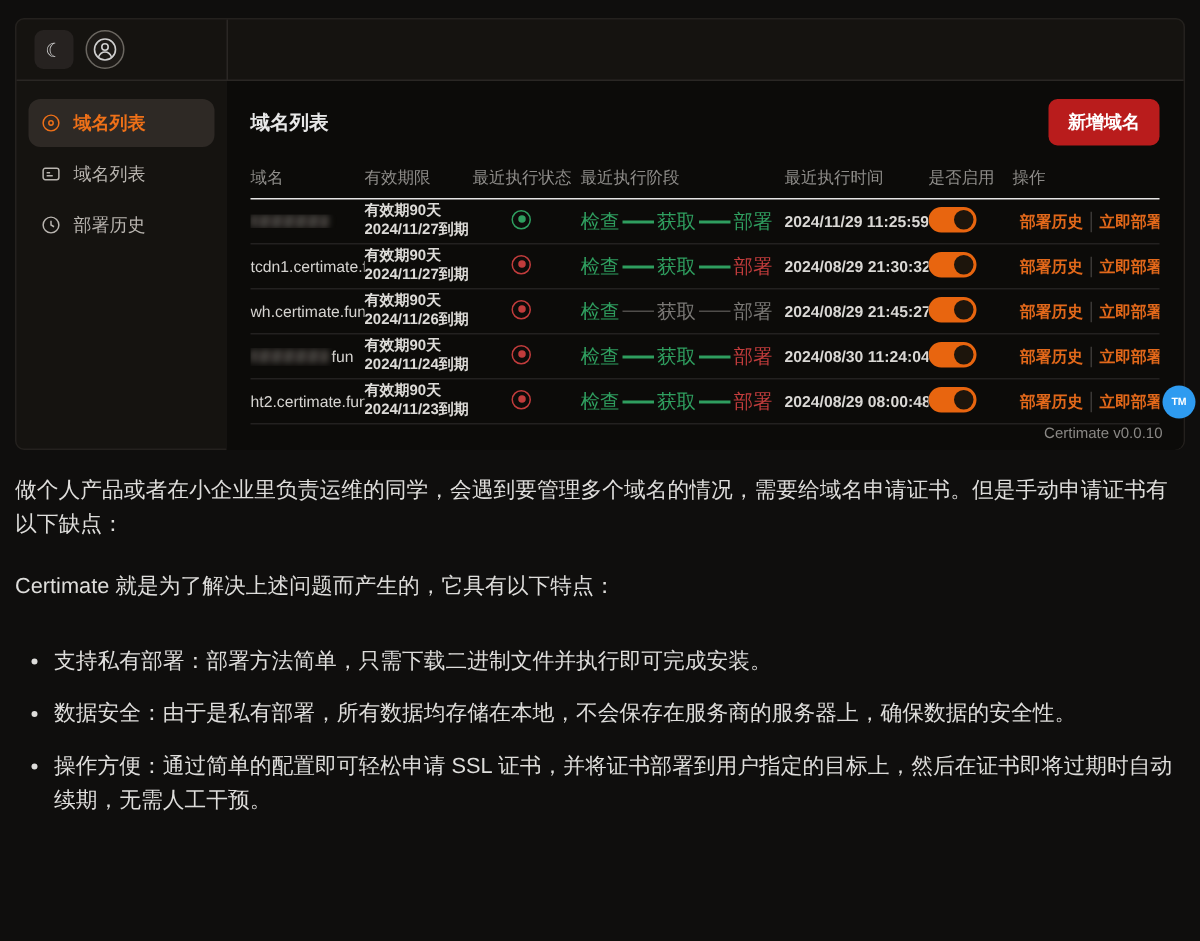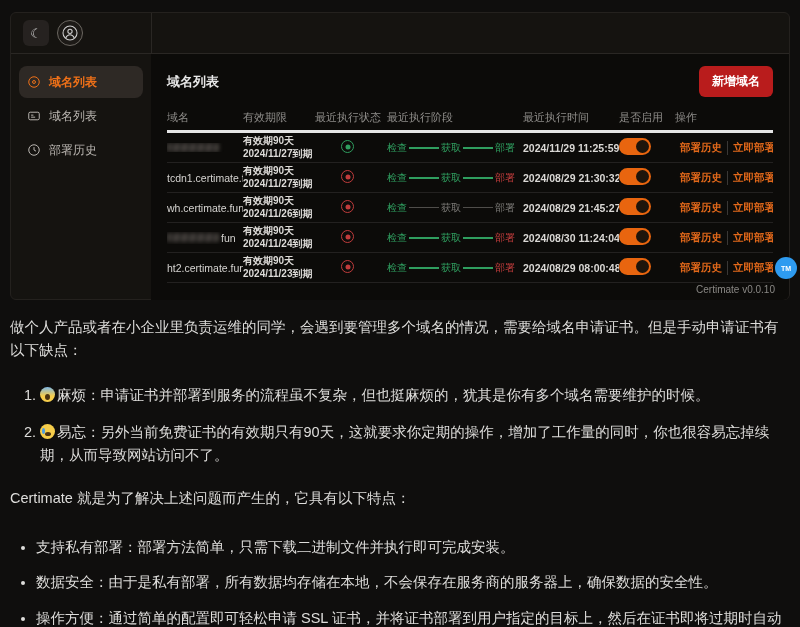--- a/index.html
+++ b/index.html
@@ -47,7 +47,7 @@
     font-size: 12px; font-weight: 600; padding: 7px 13px; cursor: pointer; }
 
   .grid { display: grid; grid-template-columns: 76px 72px 72px 136px 96px 56px 1fr; align-items: center; }
-  .thead { height: 28px; color: #8f8d8a; font-size: 11px; border-bottom: 3px solid #e5e5e5; }
+  .thead { height: 28px; color: #8f8d8a; font-size: 11px; border-bottom: 1px solid #e5e5e5; }
   .trow { height: 30px; border-bottom: 1px solid #232120; color: #d6d4d1; font-size: 11px; }
   .cell { overflow: hidden; white-space: nowrap; }
   .domain { font-size: 10.5px; display: flex; align-items: center; gap: 2px; }

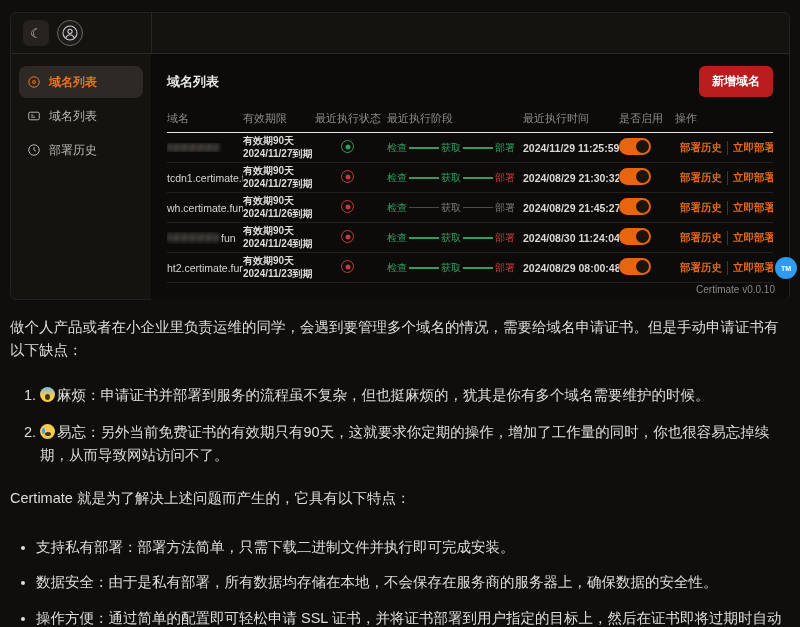--- a/index.html
+++ b/index.html
@@ -61,7 +61,7 @@
   .status-ic.success { color: #2f9e5f; }
   .status-ic.error { color: #c13c3c; }
   .phase { display: flex; align-items: center; width: 128px; }
-  .pl { font-size: 10px; flex: 0 0 auto; }
+  .pl { font-size: 13px; flex: 0 0 auto; }
   .st-done { color: #2f9e5f; }
   .st-error { color: #c13c3c; }
   .st-pending { color: #7a7875; }

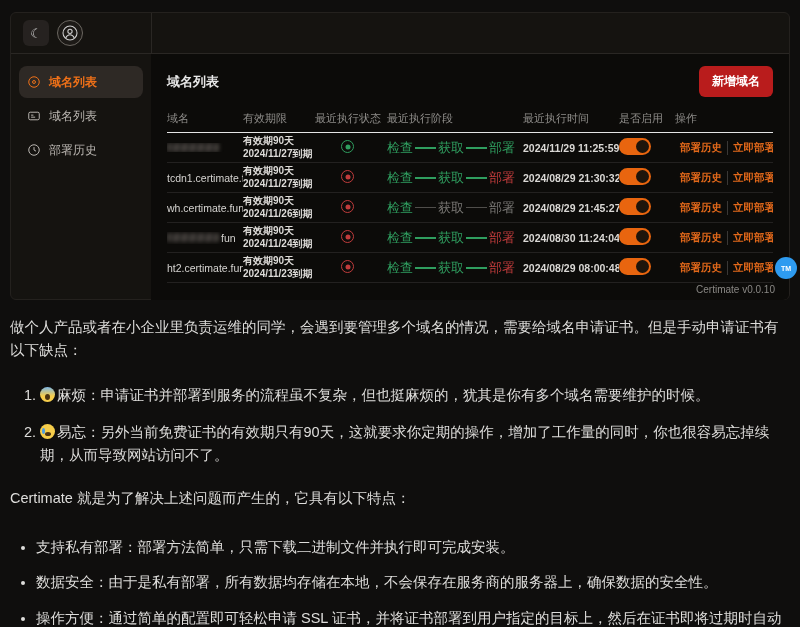--- a/index.html
+++ b/index.html
@@ -315,10 +315,6 @@
 
 <article class="article">
   <p>做个人产品或者在小企业里负责运维的同学，会遇到要管理多个域名的情况，需要给域名申请证书。但是手动申请证书有以下缺点：</p>
-  <ol>
-    <li><span class="emoji emoji-scream"></span><span>麻烦：申请证书并部署到服务的流程虽不复杂，但也挺麻烦的，犹其是你有多个域名需要维护的时候。</span></li>
-    <li><span class="emoji emoji-cry"></span><span>易忘：另外当前免费证书的有效期只有90天，这就要求你定期的操作，增加了工作量的同时，你也很容易忘掉续期，从而导致网站访问不了。</span></li>
-  </ol>
   <p>Certimate 就是为了解决上述问题而产生的，它具有以下特点：</p>
   <ul>
     <li>支持私有部署：部署方法简单，只需下载二进制文件并执行即可完成安装。</li>

